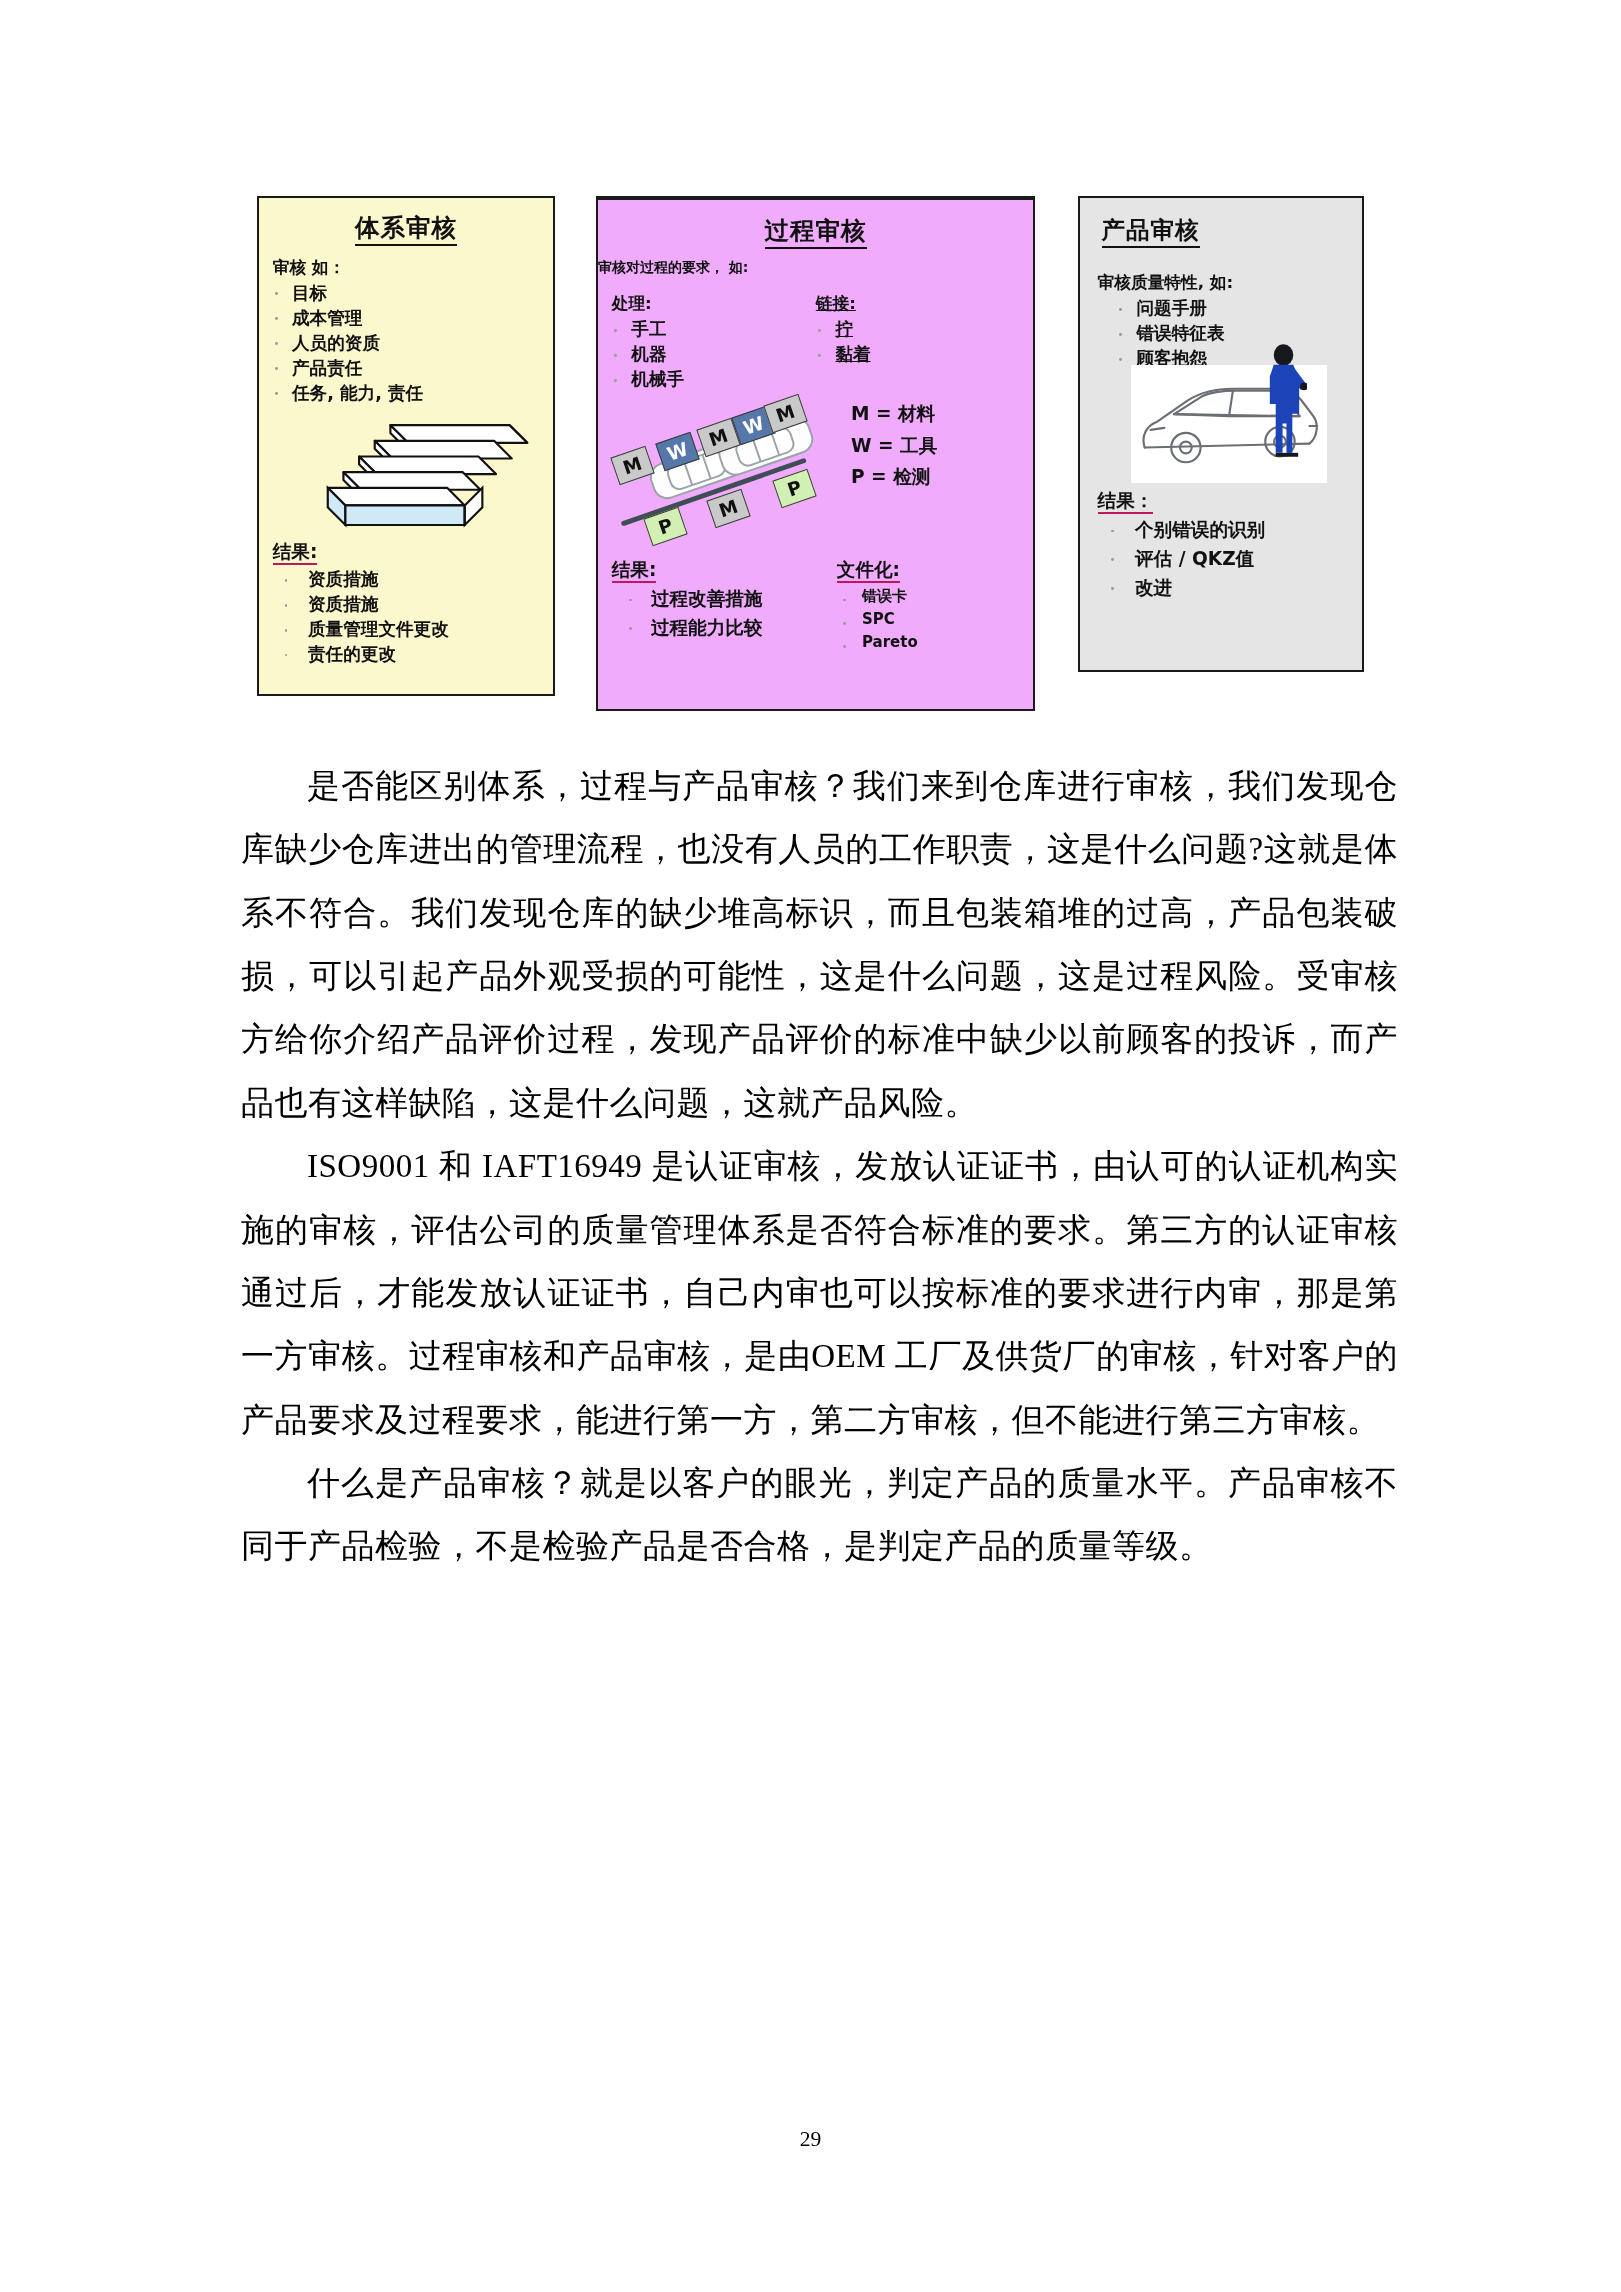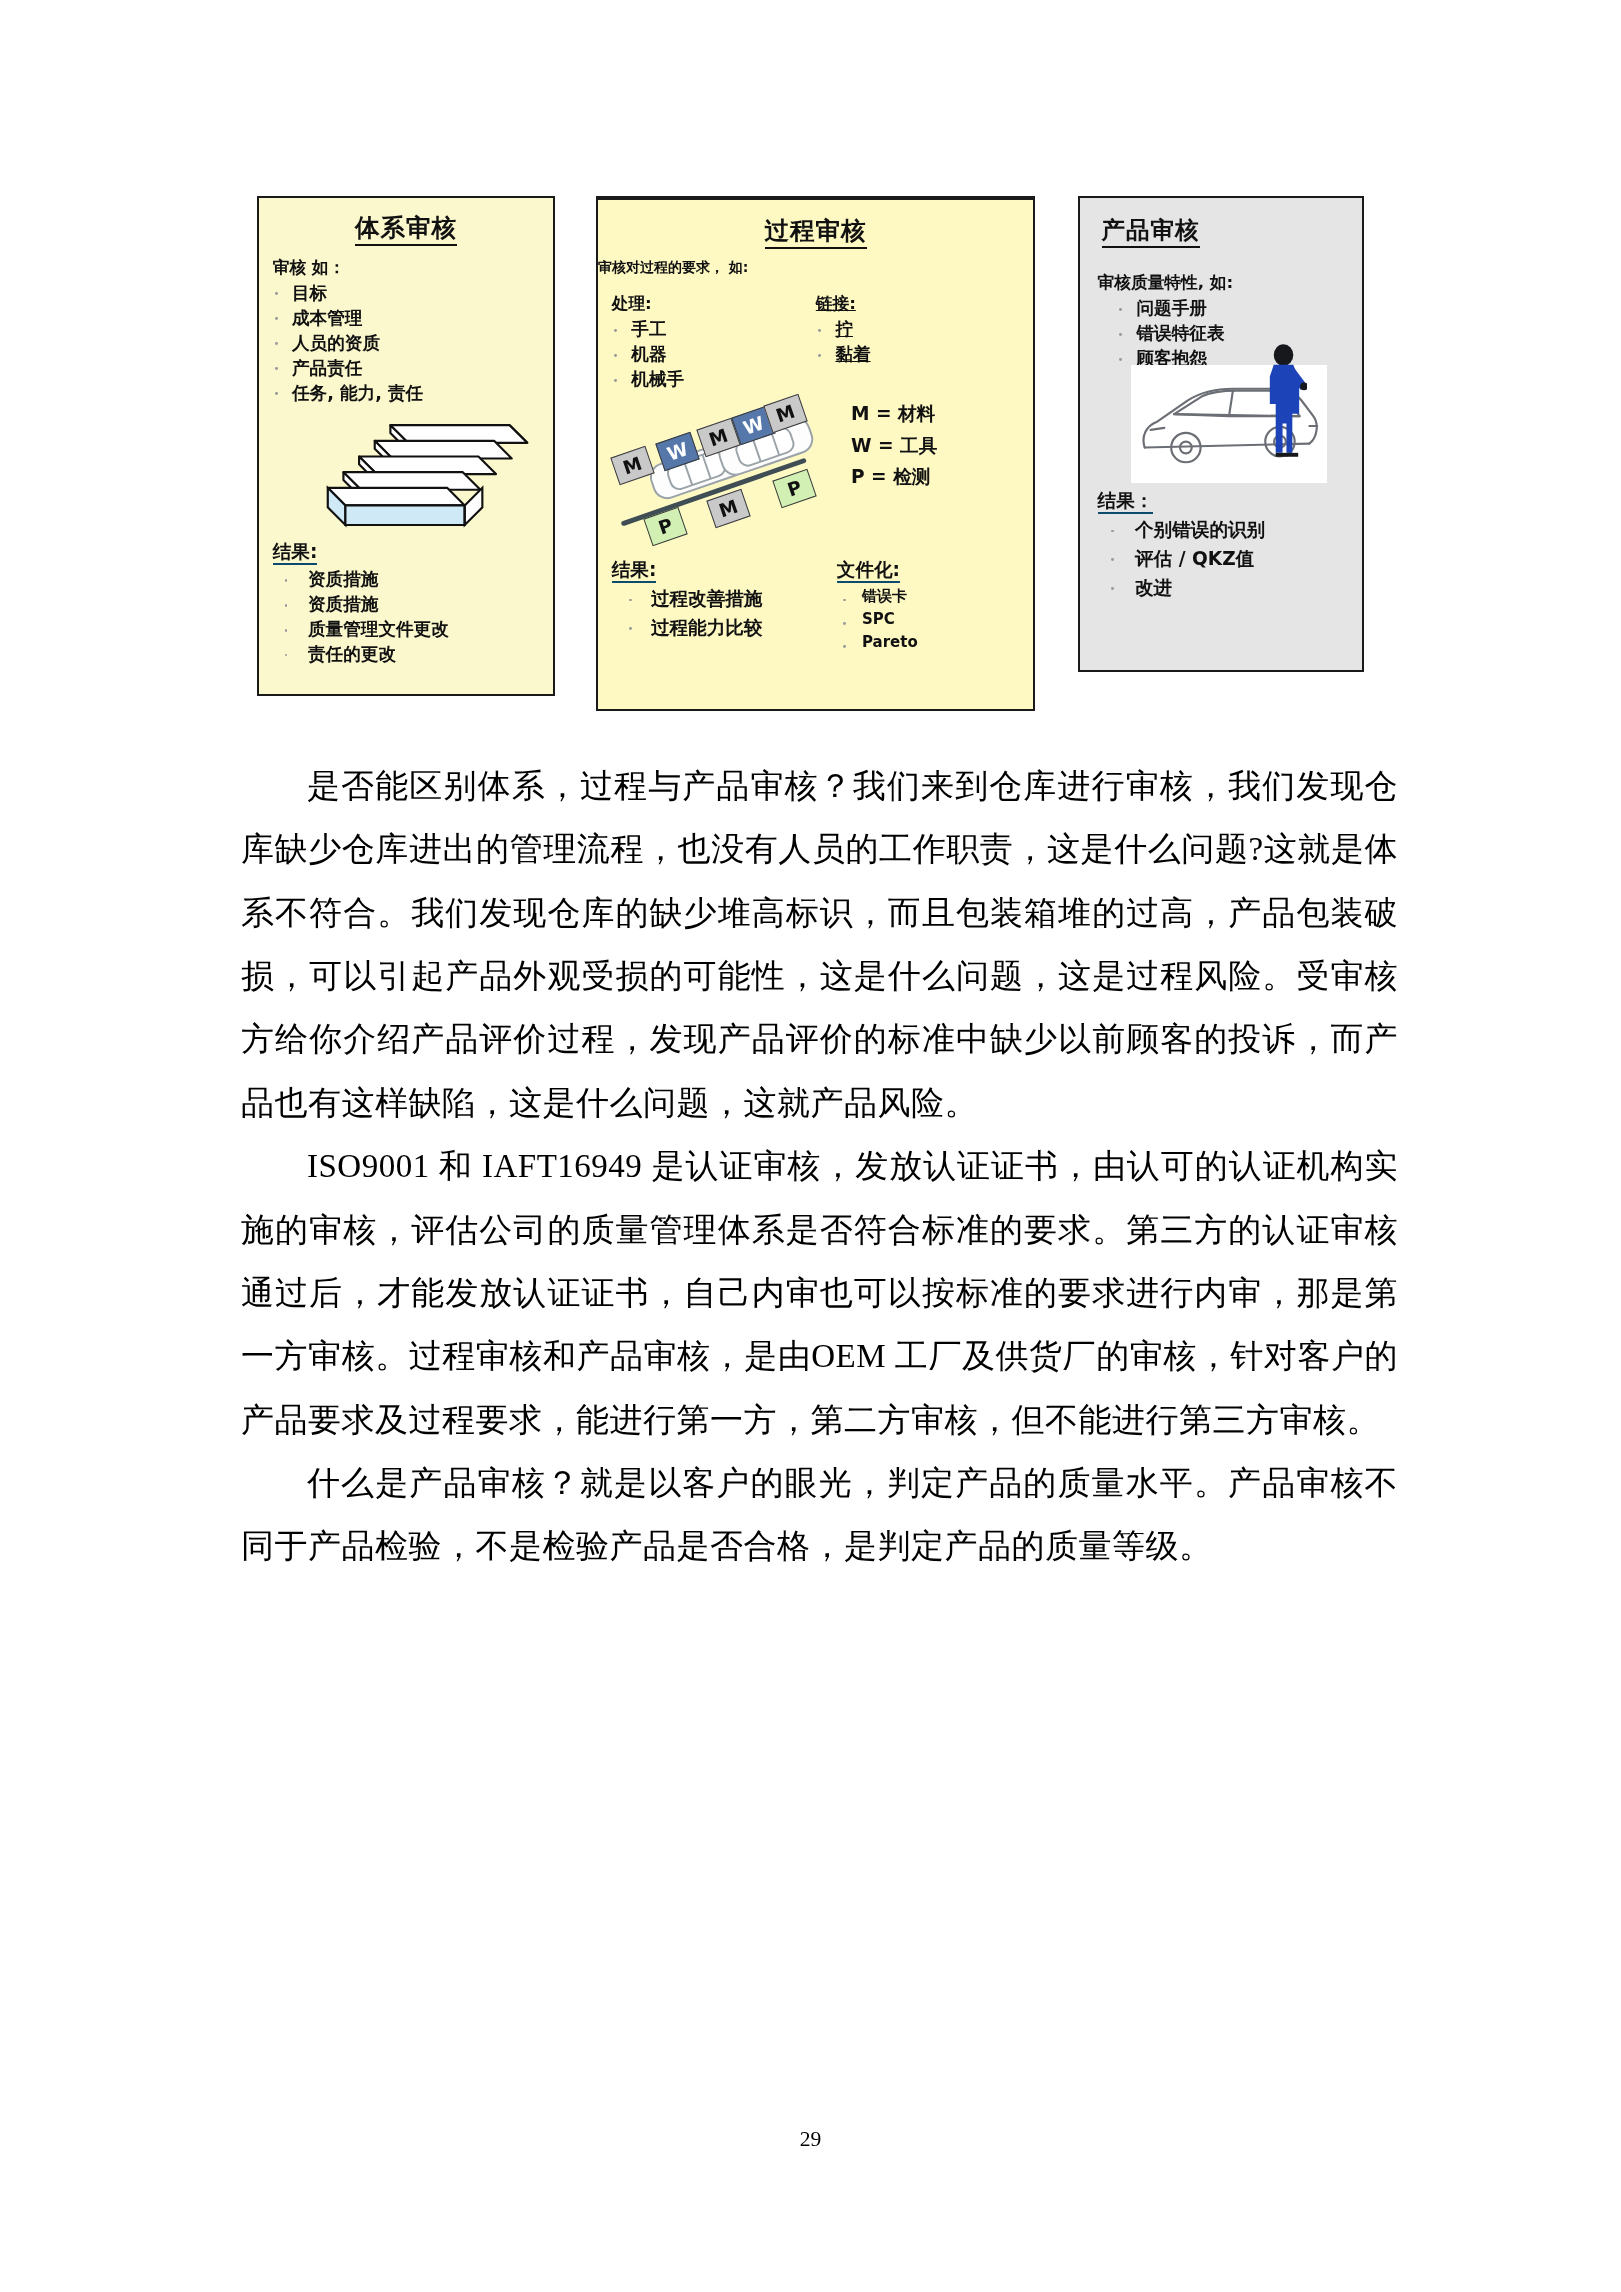--- a/index.html
+++ b/index.html
@@ -63,7 +63,7 @@
     left: 339px;
     width: 439px;
     height: 515px;
-    background: #fef9c3;
+    background: #f0abfc;
     border-top-width: 4.9px;
   }
   .panel-product {

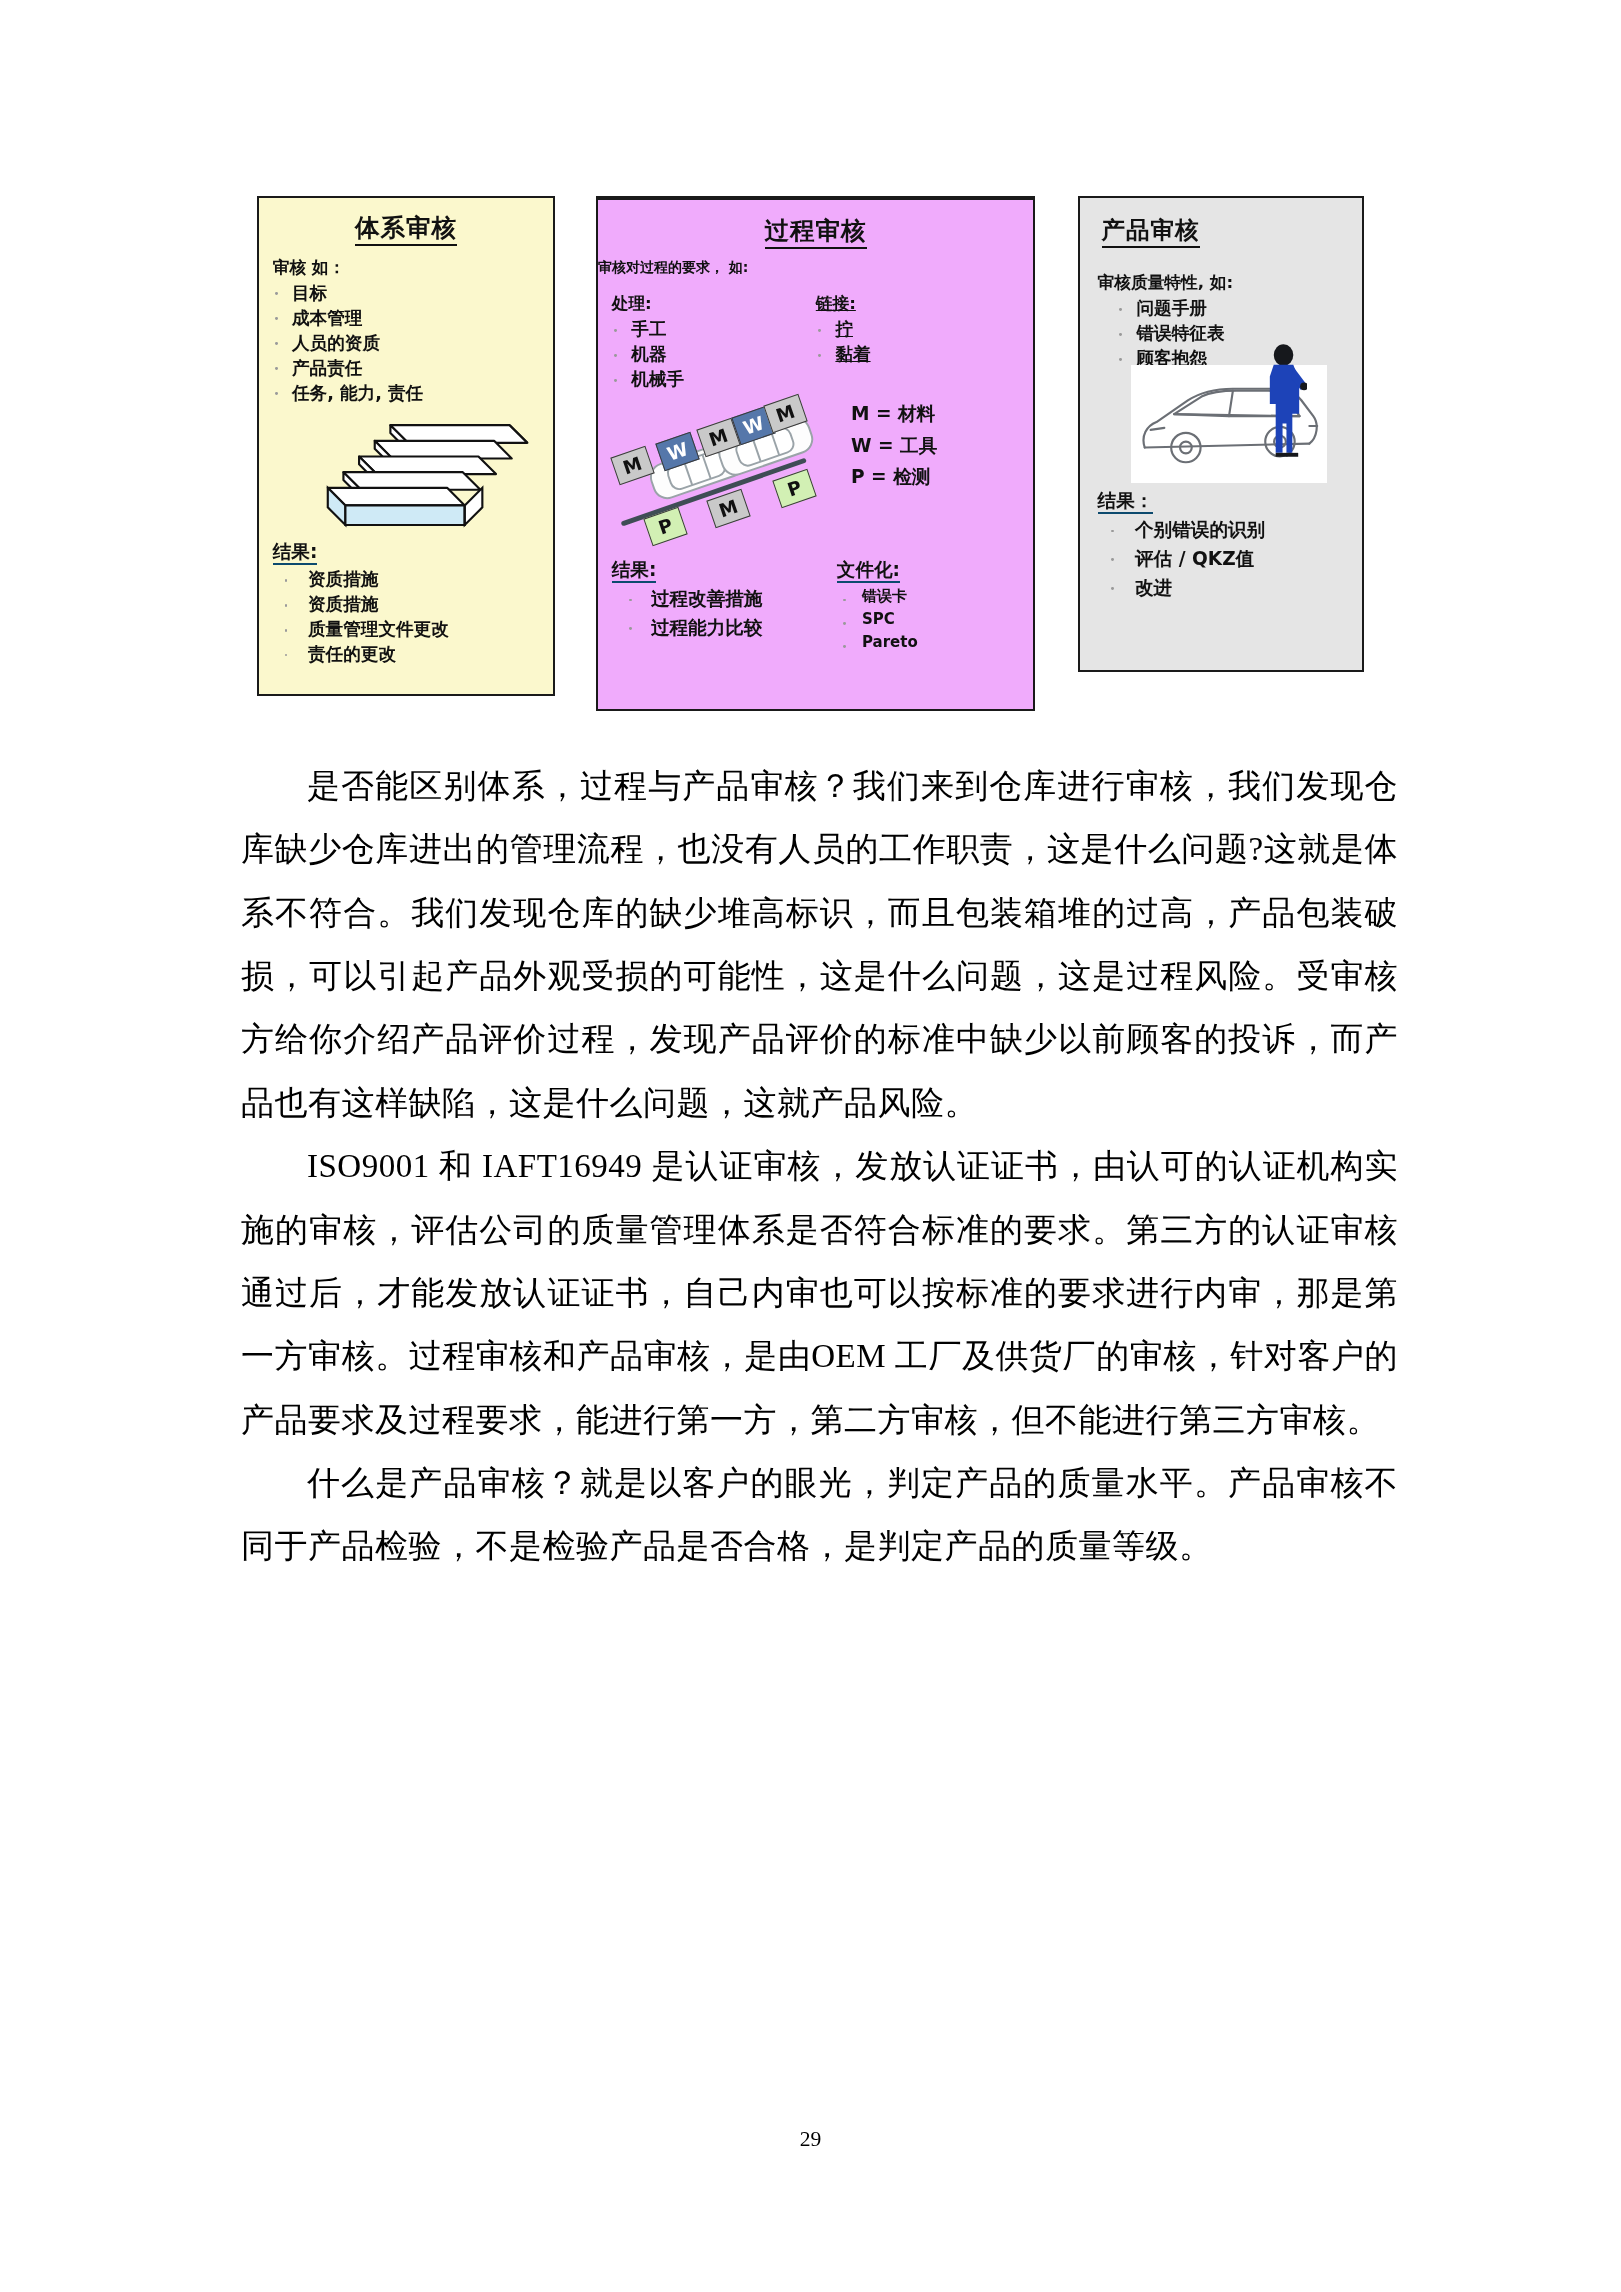--- a/index.html
+++ b/index.html
@@ -134,7 +134,7 @@
     display: inline-block;
   }
   .results-head span {
-    border-bottom: 2px solid #0c4a6e;
+    border-bottom: 2px solid #be185d;
     padding-bottom: 1px;
   }
 

